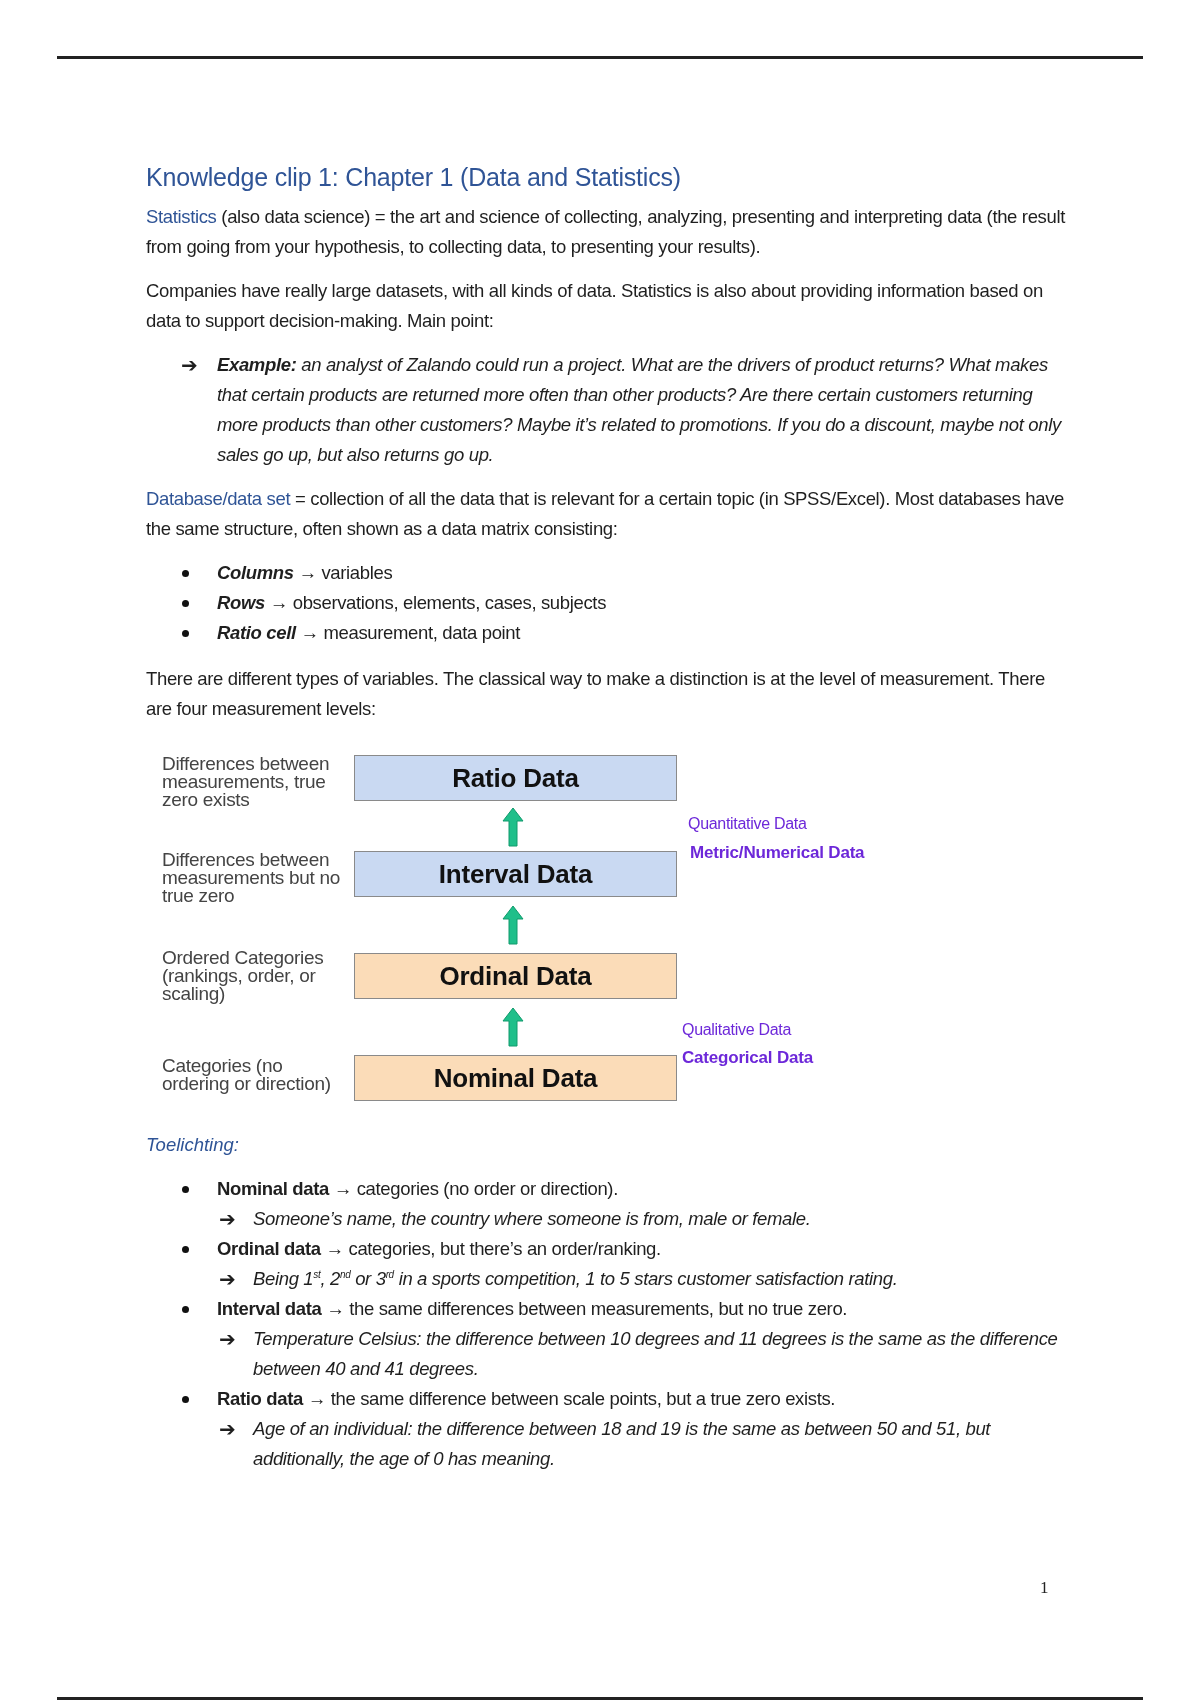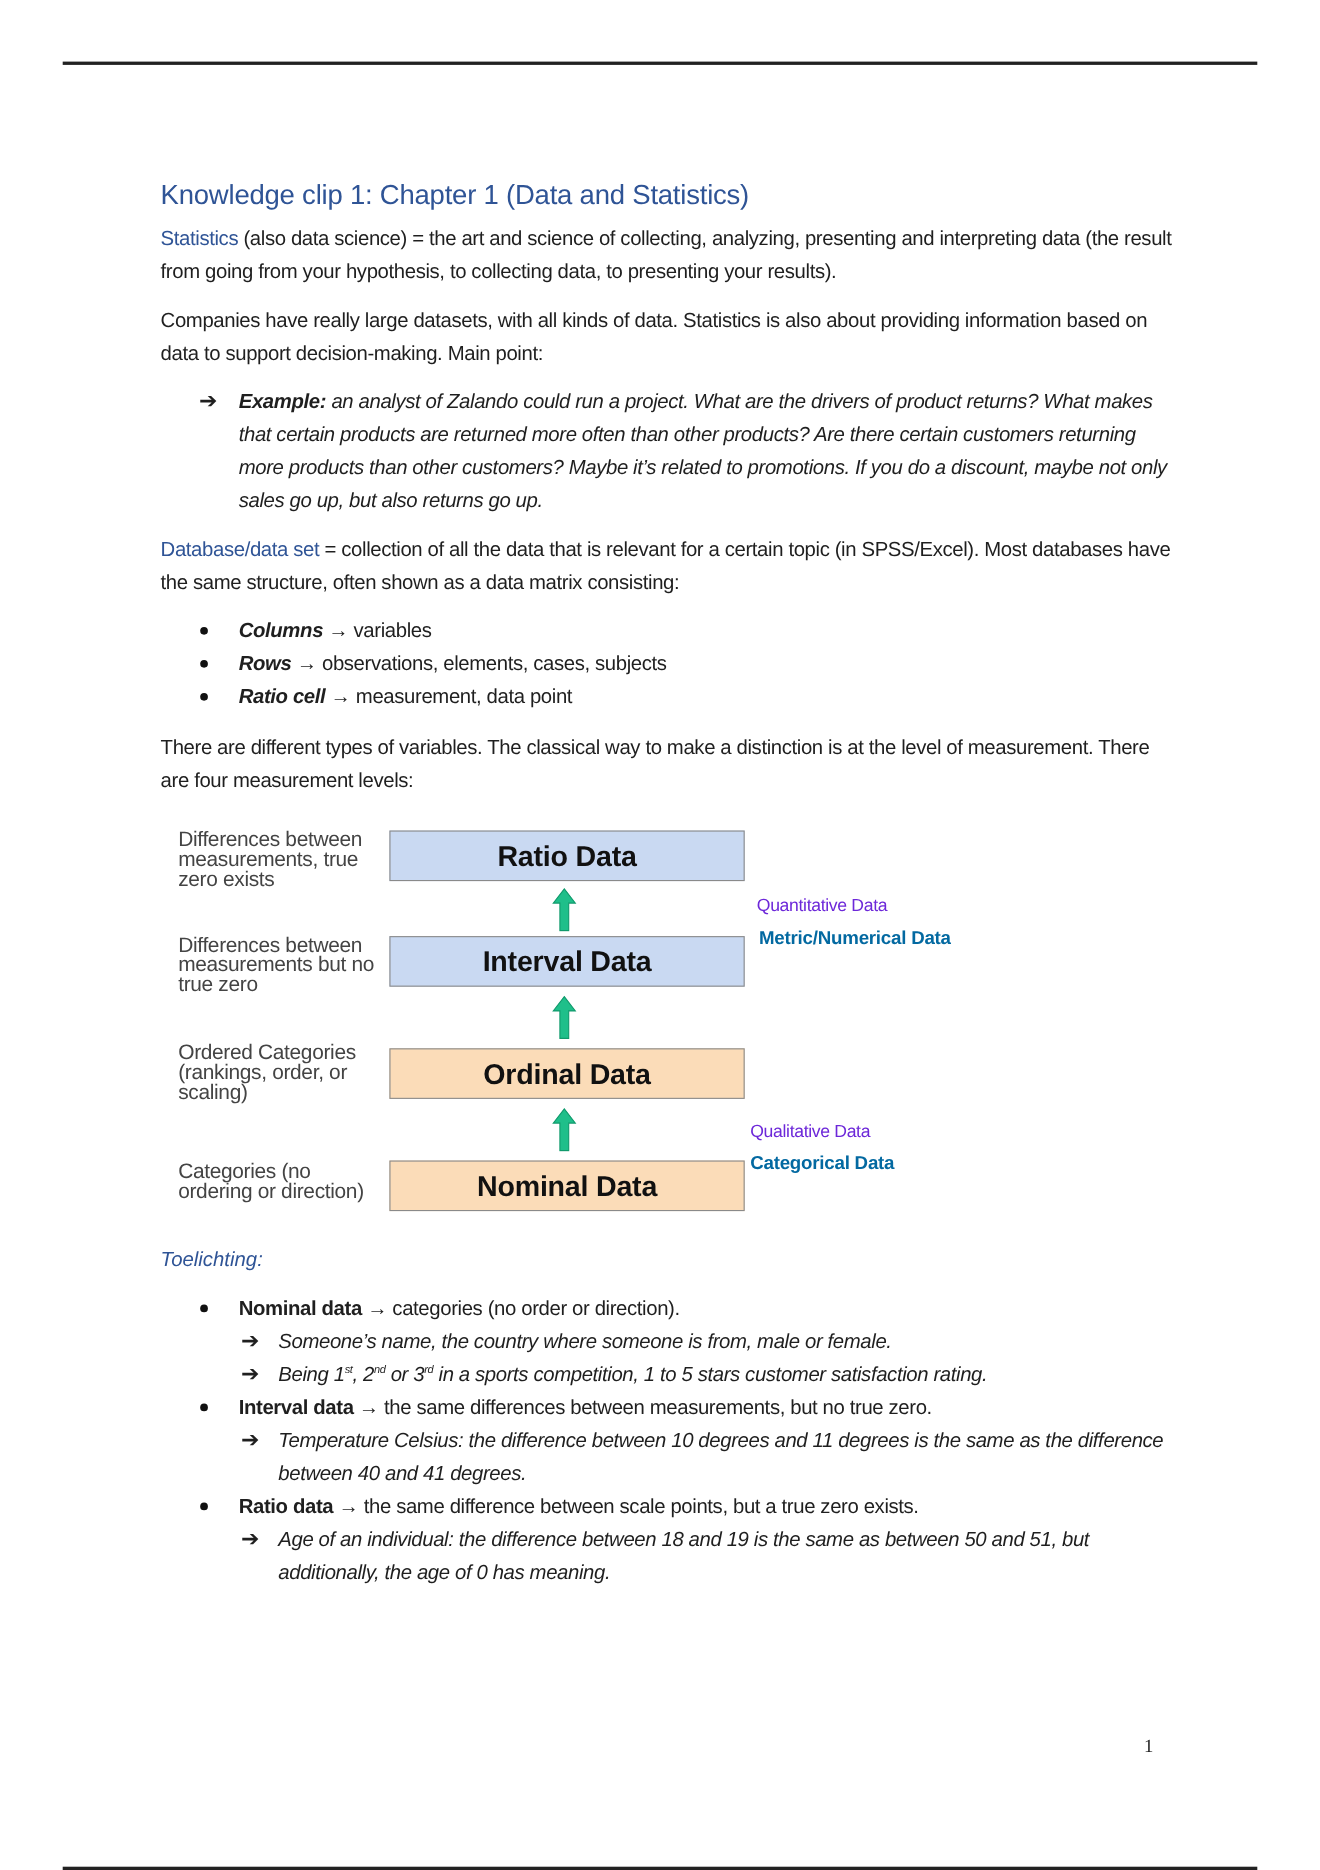--- a/index.html
+++ b/index.html
@@ -87,7 +87,7 @@
       position: absolute; font-size: 16px; color: #6d28d9; letter-spacing: -0.3px;
     }
     .side-bold {
-      position: absolute; font-size: 17px; font-weight: bold; color: #0369a1; letter-spacing: -0.2px;
+      position: absolute; font-size: 17px; font-weight: bold; color: #6d28d9; letter-spacing: -0.2px;
     }
 
     .explain {

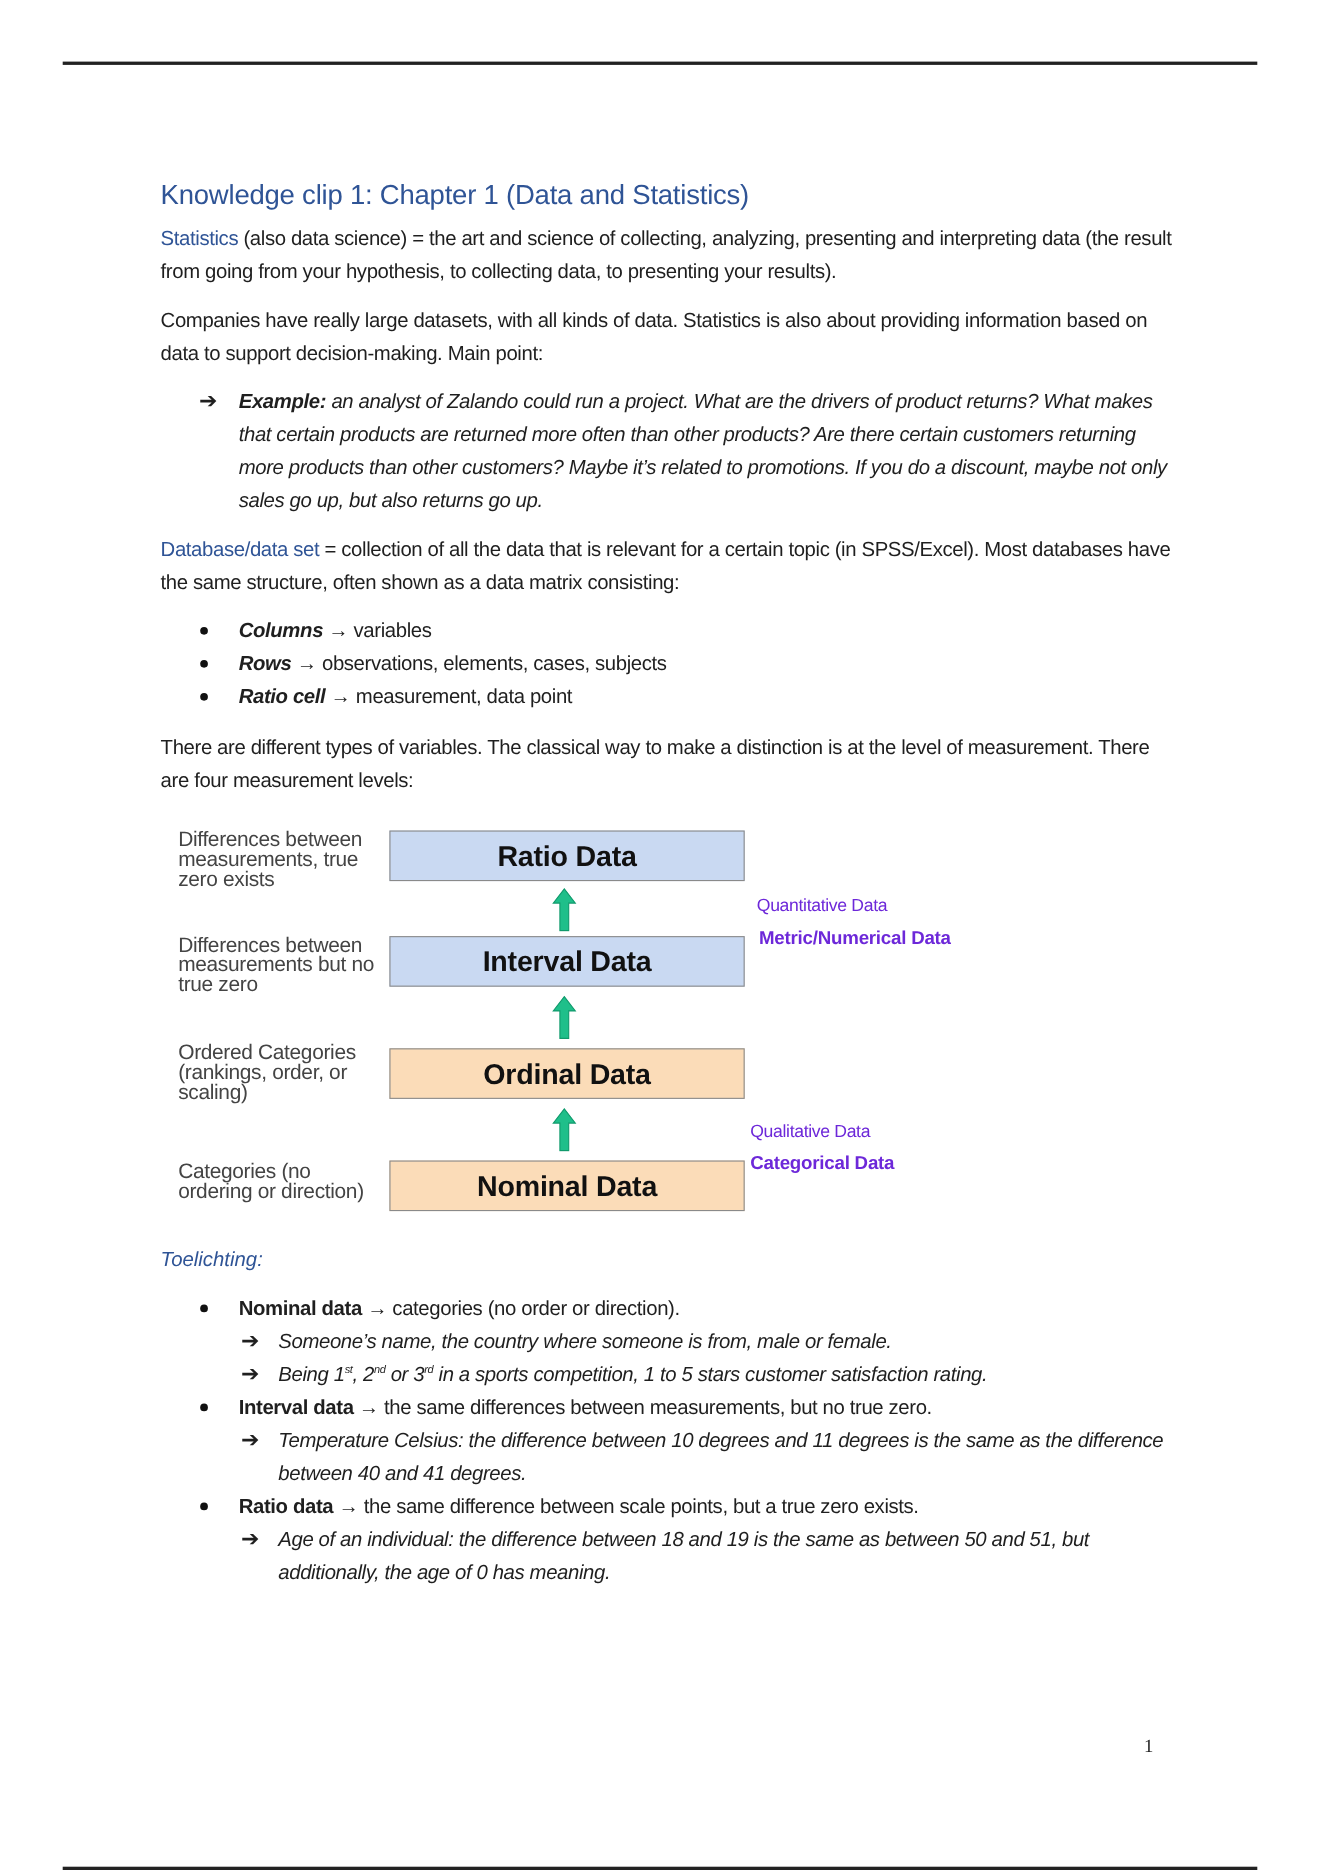--- a/index.html
+++ b/index.html
@@ -203,6 +203,10 @@
       <span>Someone’s name, the country where someone is from, male or female.</span>
     </li>
 
+    <li class="main">
+      <span class="dot"></span>
+      <b>Ordinal data</b><span> → </span><span>categories, but there’s an order/ranking.</span>
+    </li>
     <li class="sub">
       <span class="arrow">➔</span>
       <span><span>Being 1</span><sup>st</sup><span>, 2</span><sup>nd</sup><span> or 3</span><sup>rd</sup><span> in a sports competition, 1 to 5 stars customer satisfaction rating.</span></span>

